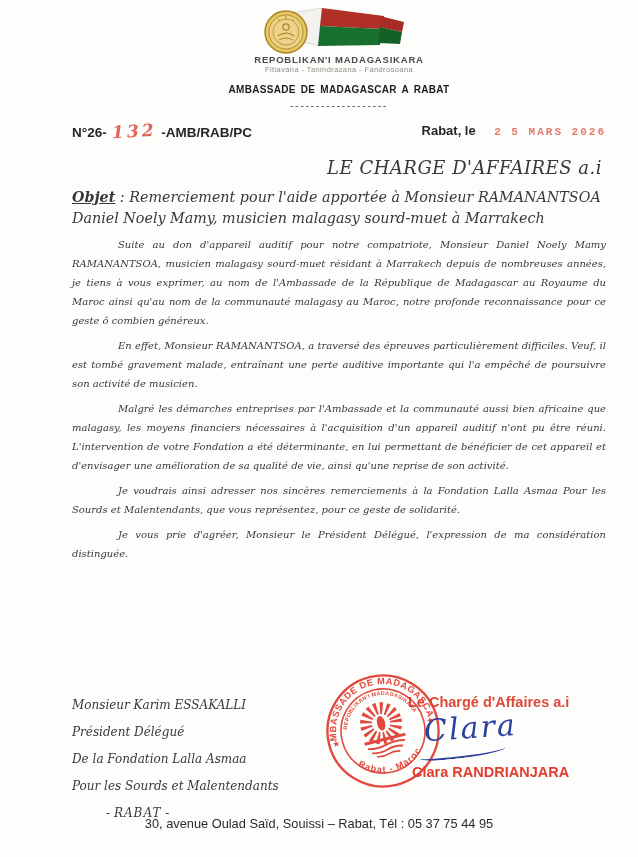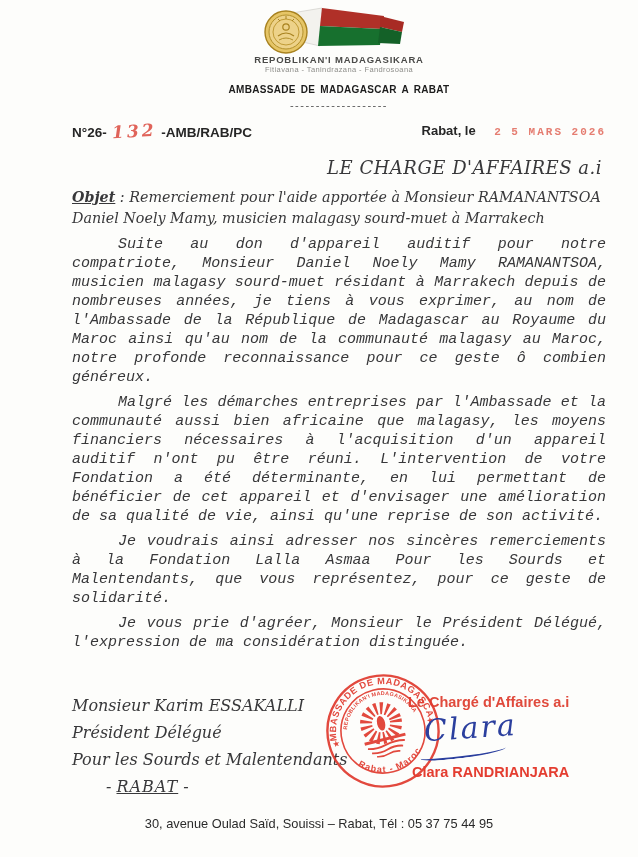--- a/index.html
+++ b/index.html
@@ -41,7 +41,7 @@
   .subject { margin-top:9px; font-size:14.3px; line-height:21px; }
   .subject-label { text-decoration:underline;font-weight:bold; }
   .salutation { margin-top:8px; font-size:14.3px; line-height:20px; text-indent:46px; }
-  .para { margin-top:6px; font-size:15px; line-height:19px; text-align:justify; text-indent:46px;font-family:Liberation Mono, monospace; }
+  .para { margin-top:6px; font-size:10px; line-height:19px; text-align:justify; text-indent:46px; }
 
   
   .closing { position:absolute; left:72px; top:692px; width:520px; height:130px; }

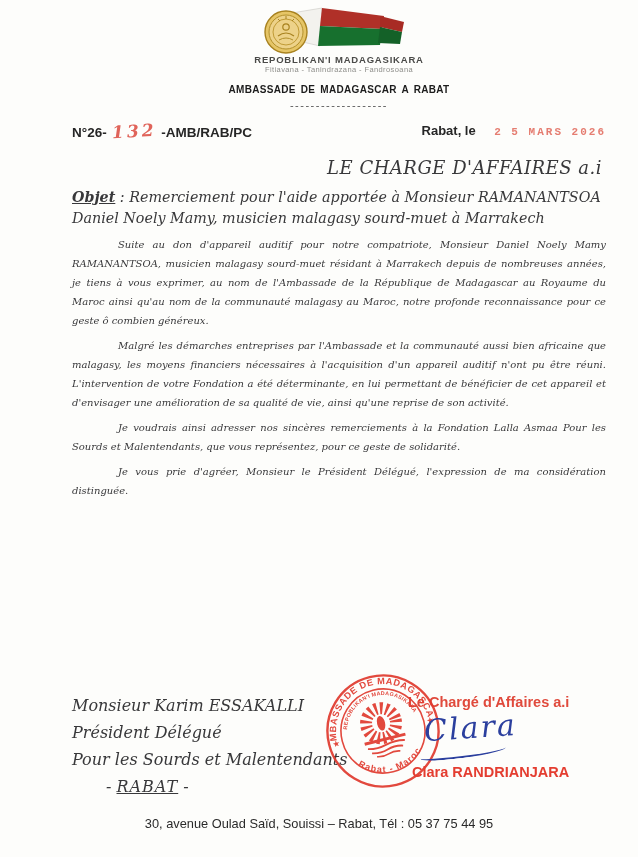--- a/index.html
+++ b/index.html
@@ -112,6 +112,7 @@
 
 
   <p class="para script">Suite au don d'appareil auditif pour notre compatriote, Monsieur Daniel Noely Mamy RAMANANTSOA, musicien malagasy sourd-muet résidant à Marrakech depuis de nombreuses années, je tiens à vous exprimer, au nom de l'Ambassade de la République de Madagascar au Royaume du Maroc ainsi qu'au nom de la communauté malagasy au Maroc, notre profonde reconnaissance pour ce geste ô combien généreux.</p>
+  <p class="para script">En effet, Monsieur RAMANANTSOA, a traversé des épreuves particulièrement difficiles. Veuf, il est tombé gravement malade, entraînant une perte auditive importante qui l'a empêché de poursuivre son activité de musicien.</p>
   <p class="para script">Malgré les démarches entreprises par l'Ambassade et la communauté aussi bien africaine que malagasy, les moyens financiers nécessaires à l'acquisition d'un appareil auditif n'ont pu être réuni. L'intervention de votre Fondation a été déterminante, en lui permettant de bénéficier de cet appareil et d'envisager une amélioration de sa qualité de vie, ainsi qu'une reprise de son activité.</p>
   <p class="para script">Je voudrais ainsi adresser nos sincères remerciements à la Fondation Lalla Asmaa Pour les Sourds et Malentendants, que vous représentez, pour ce geste de solidarité.</p>
   <p class="para script">Je vous prie d'agréer, Monsieur le Président Délégué, l'expression de ma considération distinguée.</p>

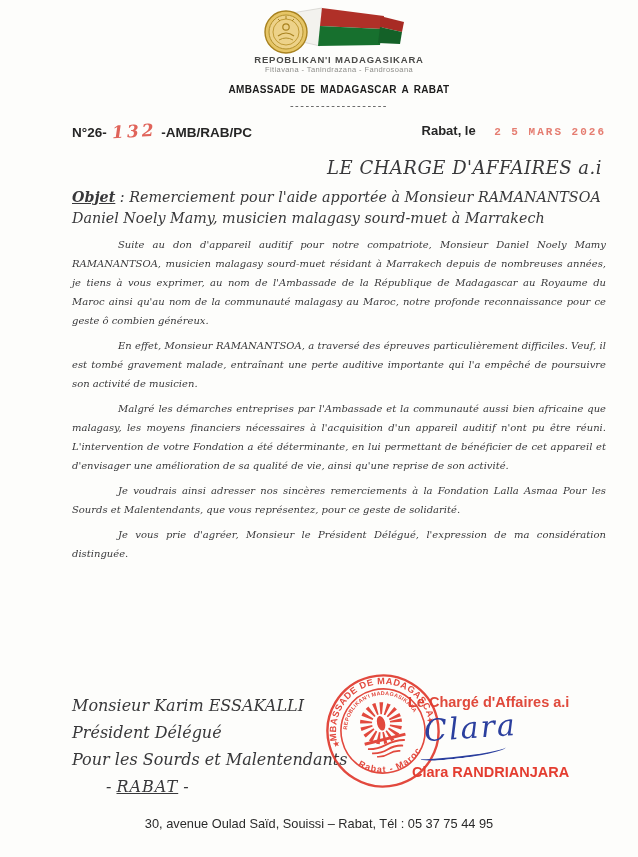--- a/index.html
+++ b/index.html
@@ -45,7 +45,7 @@
 
   
   .closing { position:absolute; left:72px; top:692px; width:520px; height:130px; }
-  .recipient { font-size:16px; line-height:27px; }
+  .recipient { font-size:12px; line-height:27px; }
   .recipient-city { padding-left:34px; }
   .recipient-city .city { text-decoration:underline; letter-spacing:1px; }
 

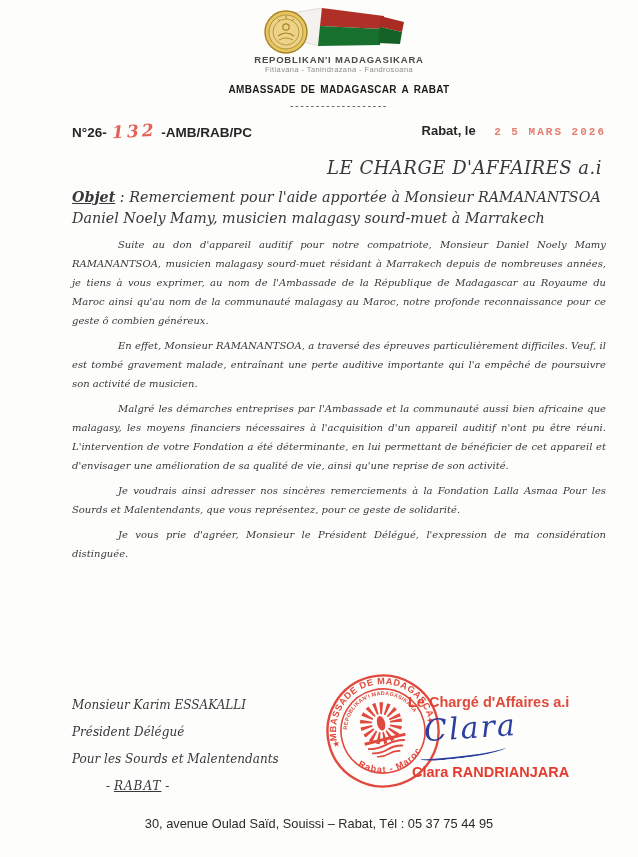--- a/index.html
+++ b/index.html
@@ -122,6 +122,7 @@
     <div class="recipient script">
       <div>Monsieur Karim ESSAKALLI</div>
       <div>Président Délégué</div>
+      <div>De la Fondation Lalla Asmaa</div>
       <div>Pour les Sourds et Malentendants</div>
       <div class="recipient-city">
         <span>-</span>

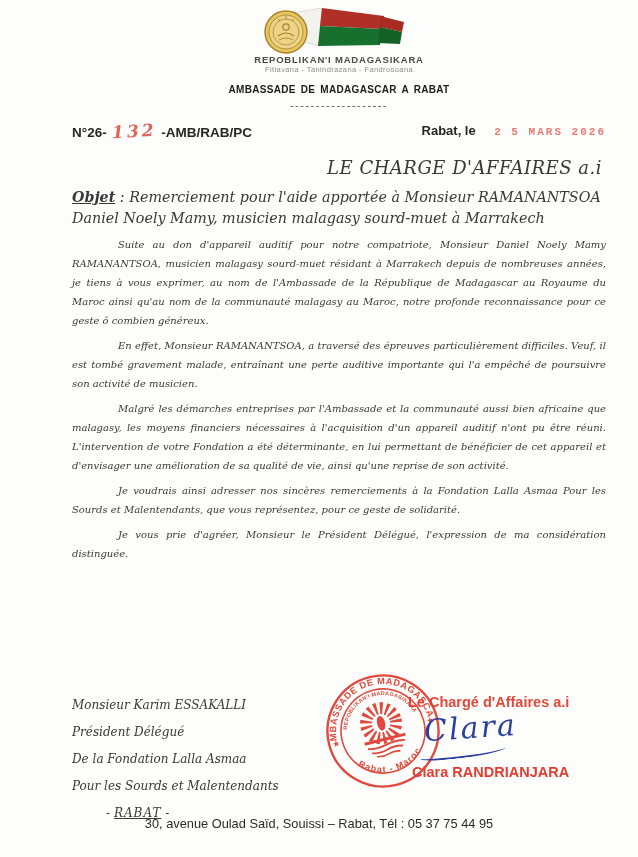--- a/index.html
+++ b/index.html
@@ -47,7 +47,7 @@
   .closing { position:absolute; left:72px; top:692px; width:520px; height:130px; }
   .recipient { font-size:12px; line-height:27px; }
   .recipient-city { padding-left:34px; }
-  .recipient-city .city { text-decoration:underline; letter-spacing:1px; }
+  .recipient-city .city { letter-spacing:1px; }
 
   .seal-svg { position:absolute; left:252px; top:-20px; transform:rotate(-14deg); opacity:.92; }
   .sig-title { position:absolute; left:336px; top:2px; font-size:14.5px; font-weight:bold; color:#e04a3c; white-space:nowrap; }

